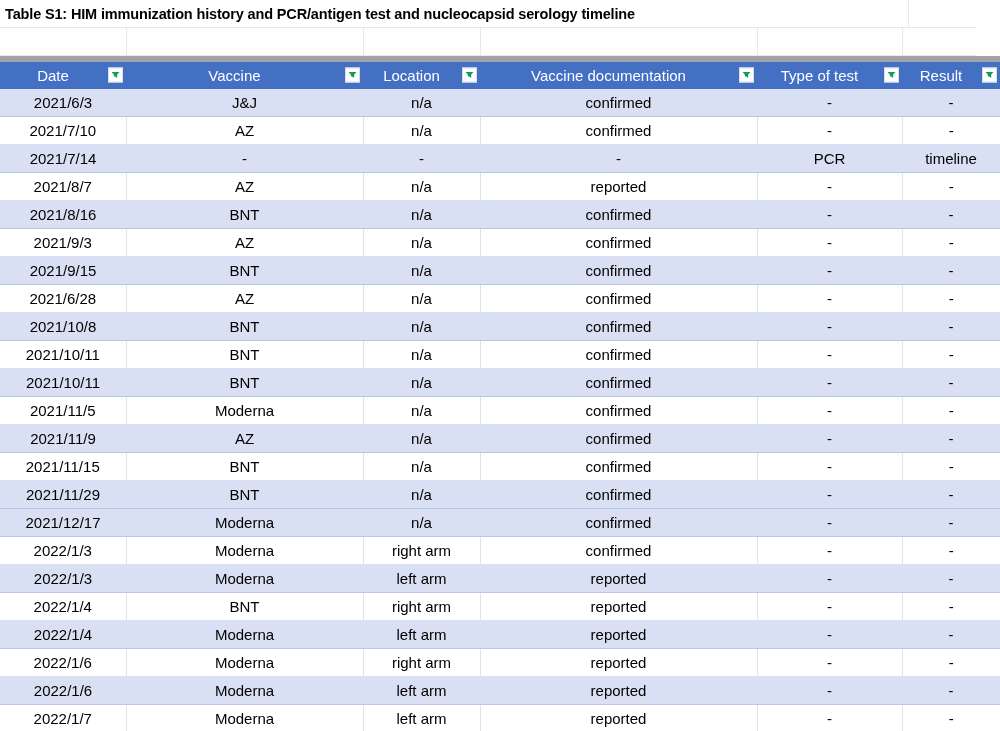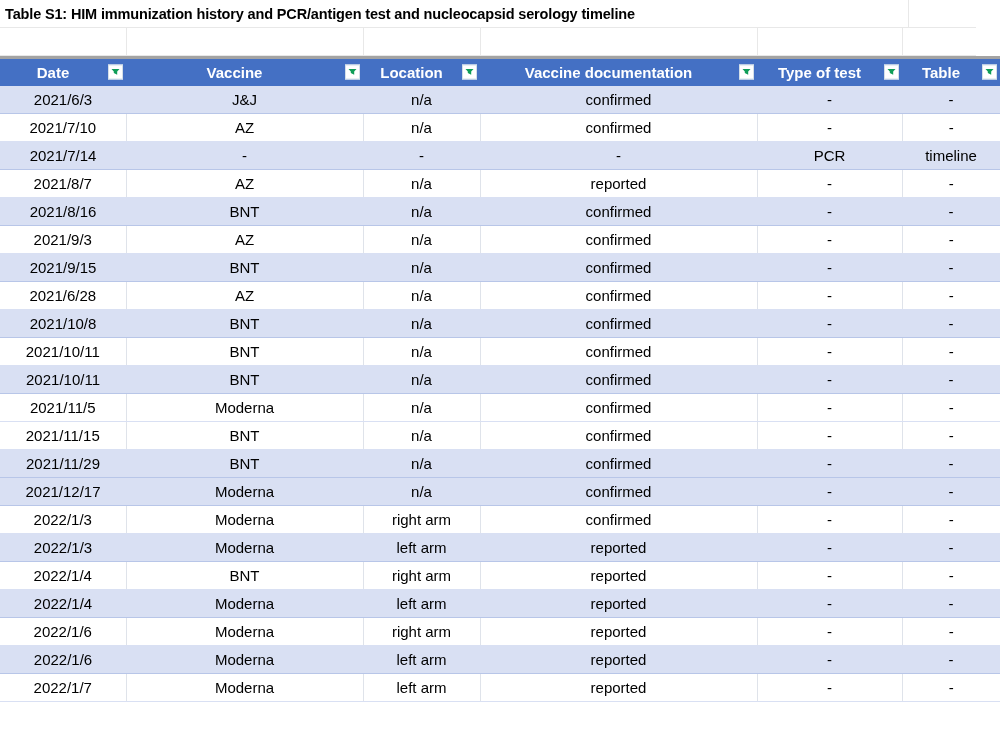--- a/index.html
+++ b/index.html
@@ -84,7 +84,7 @@
   thead th {
     background: #4470c4;
     color: #ffffff;
-    font-weight: bold;
+    font-weight: normal;
     font-size: 15px;
     height: 26px;
     padding: 0;
@@ -94,7 +94,7 @@
     position: relative;
     white-space: nowrap;
     overflow: hidden;
-    border-top: 3px solid #a3a3a3;
+    border-top: 6px solid #a3a3a3;
     border-bottom: 1px solid #4470c4;
   }
   thead th .hlabel {

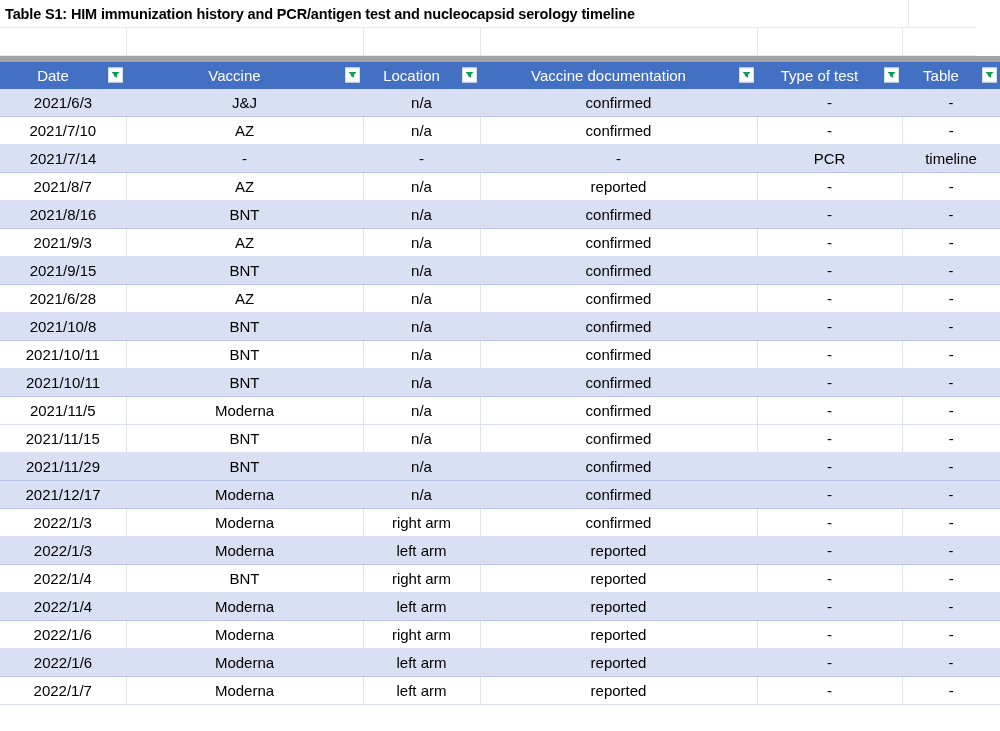--- a/index.html
+++ b/index.html
@@ -220,7 +220,7 @@
             </span>
           </th>
           <th>
-            <span class="hlabel">Table</span>
+            <span class="hlabel">Result</span>
             <span class="filter-btn">
               <svg width="9" height="7" viewBox="0 0 9 7" aria-hidden="true">
                 <path d="M0.5 0.5 H8.5 L6.2 3.0 V6.3 L2.8 4.6 V3.0 Z" fill="#0f9d58"></path>

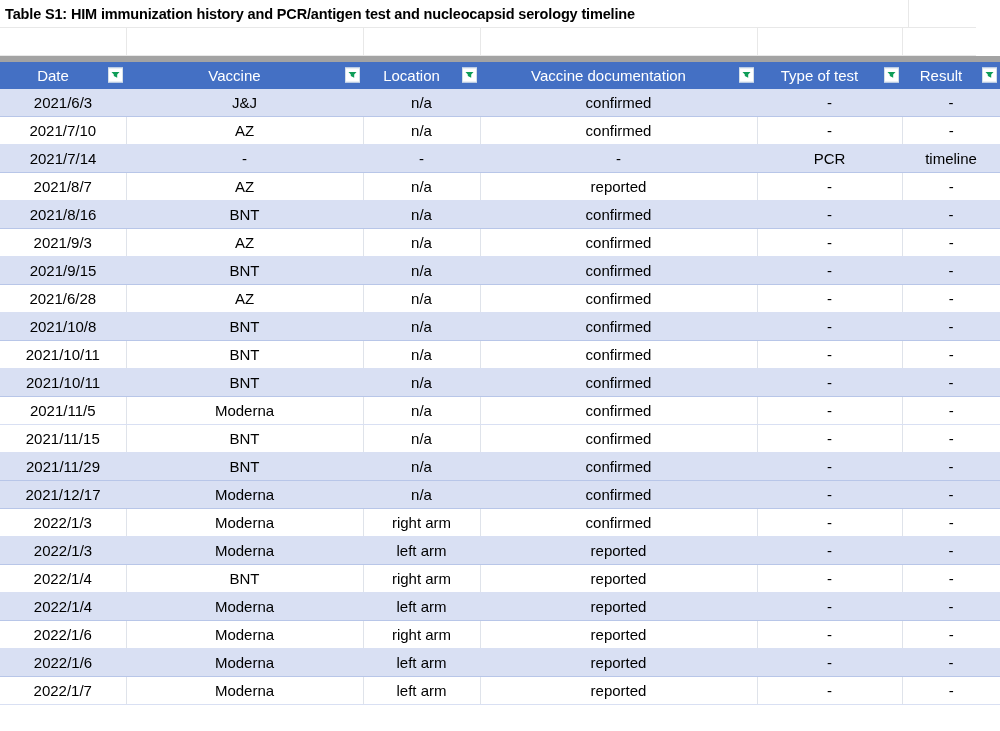--- a/index.html
+++ b/index.html
@@ -326,6 +326,14 @@
           <td>-</td>
           <td>-</td>
         </tr>
+        <tr class="band">
+          <td>2021/11/9</td>
+          <td>AZ</td>
+          <td>n/a</td>
+          <td>confirmed</td>
+          <td>-</td>
+          <td>-</td>
+        </tr>
         <tr class="plain">
           <td>2021/11/15</td>
           <td>BNT</td>

